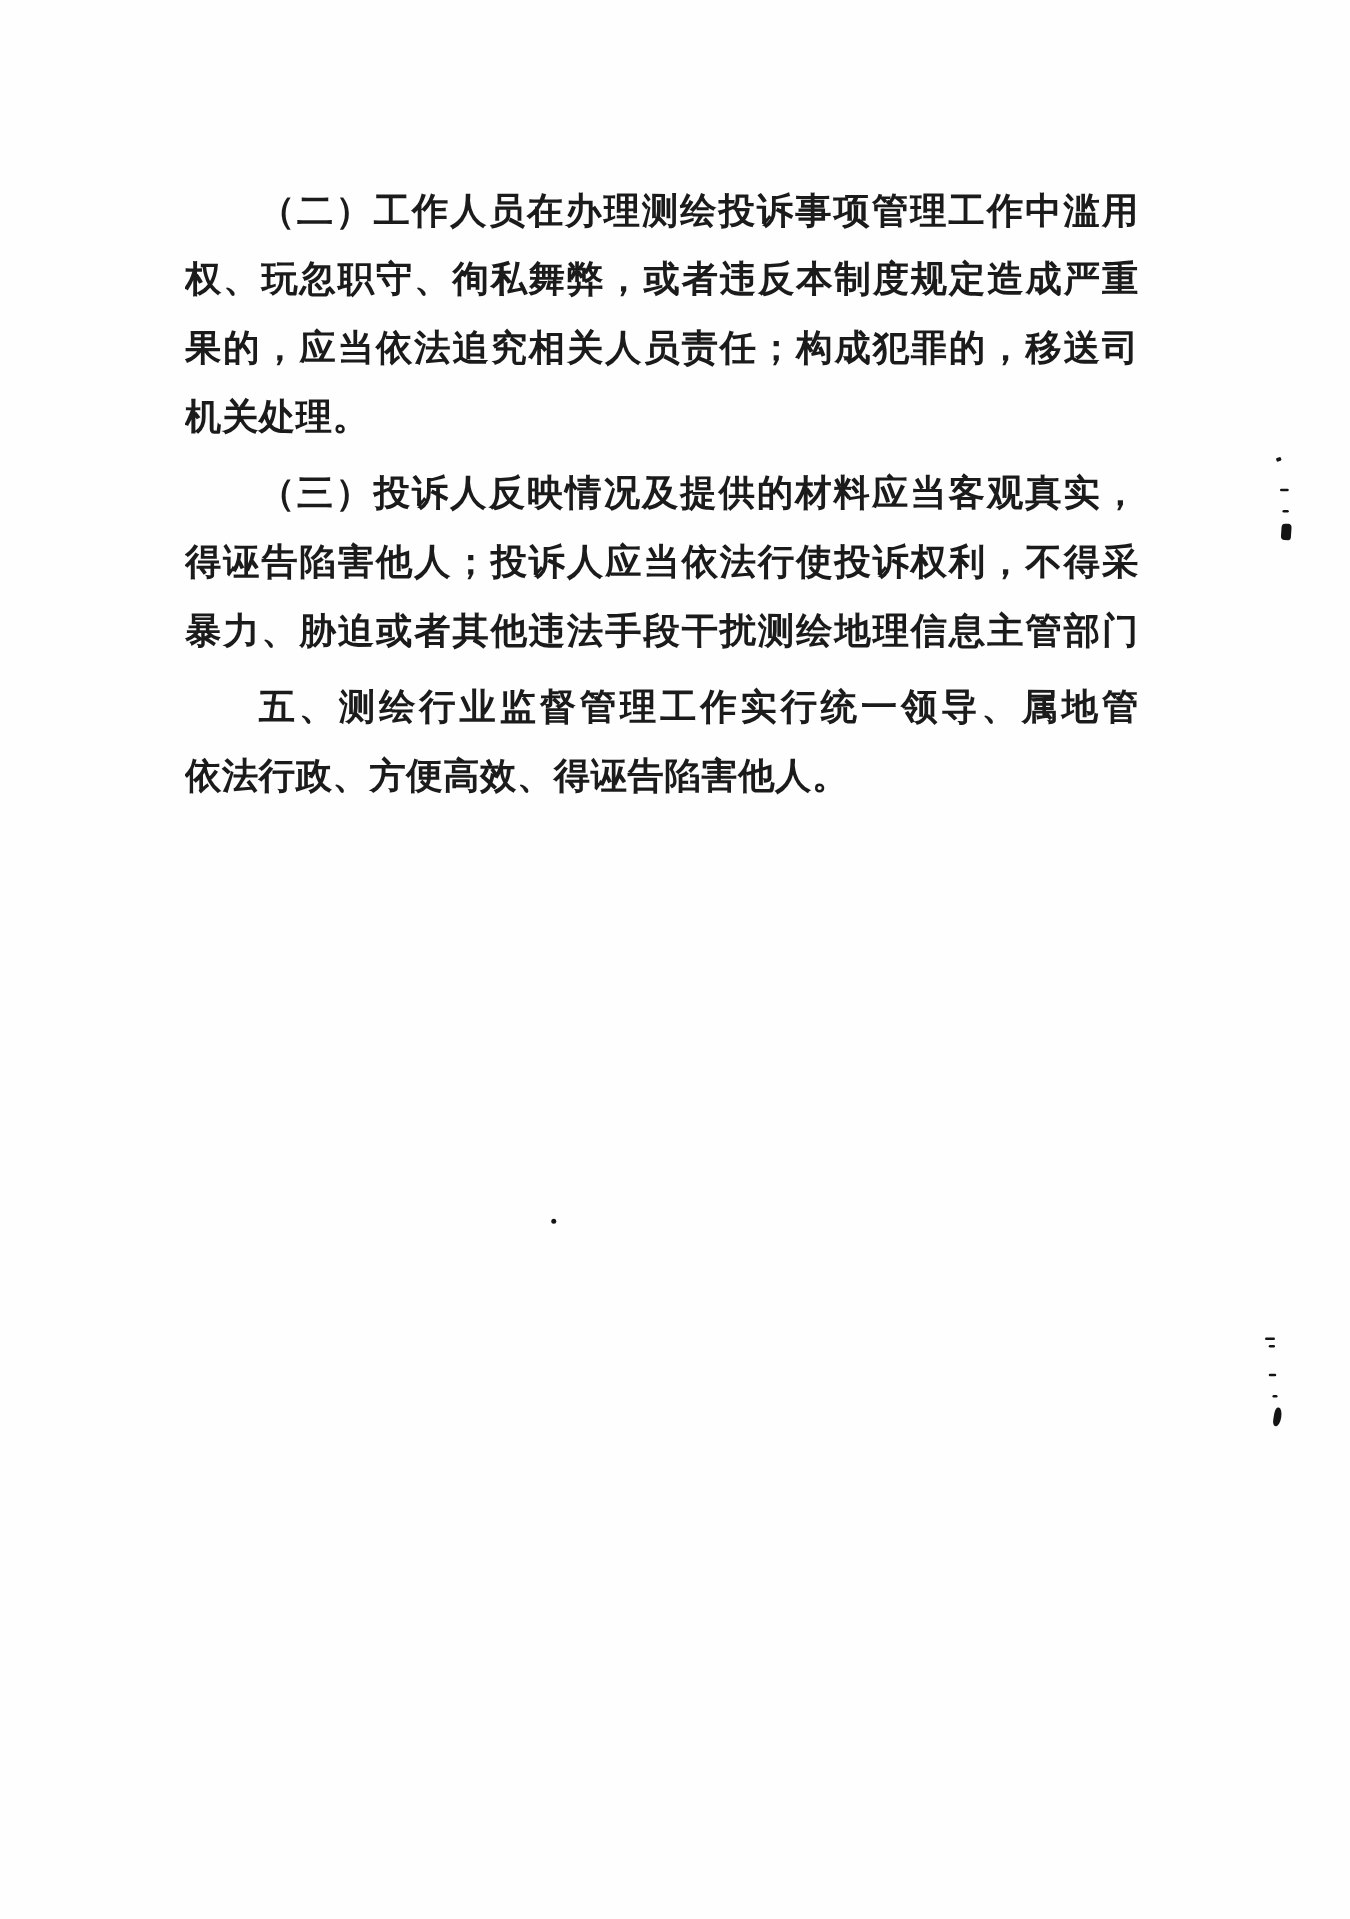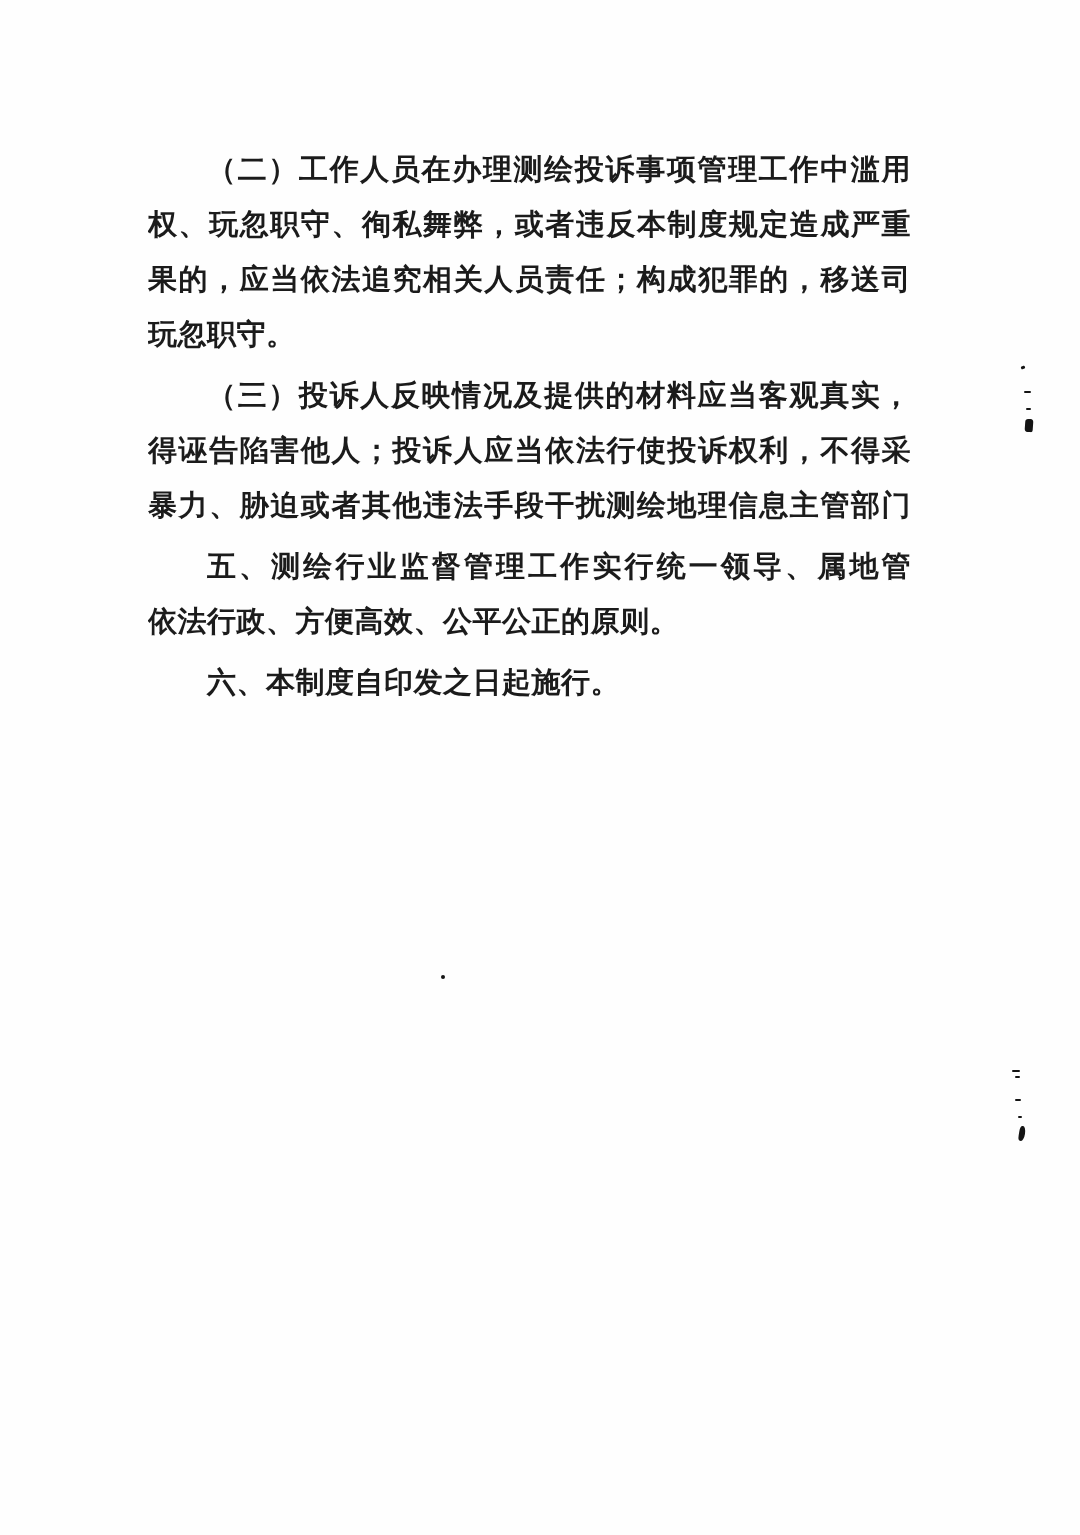--- a/index.html
+++ b/index.html
@@ -59,7 +59,7 @@
       <div class="line indent">（二）工作人员在办理测绘投诉事项管理工作中滥用职</div>
       <div class="line">权、玩忽职守、徇私舞弊，或者违反本制度规定造成严重后</div>
       <div class="line">果的，应当依法追究相关人员责任；构成犯罪的，移送司法</div>
-      <div class="line short">玩忽职守。</div>
+      <div class="line short">机关处理。</div>
     </div>
 
     <div class="para">

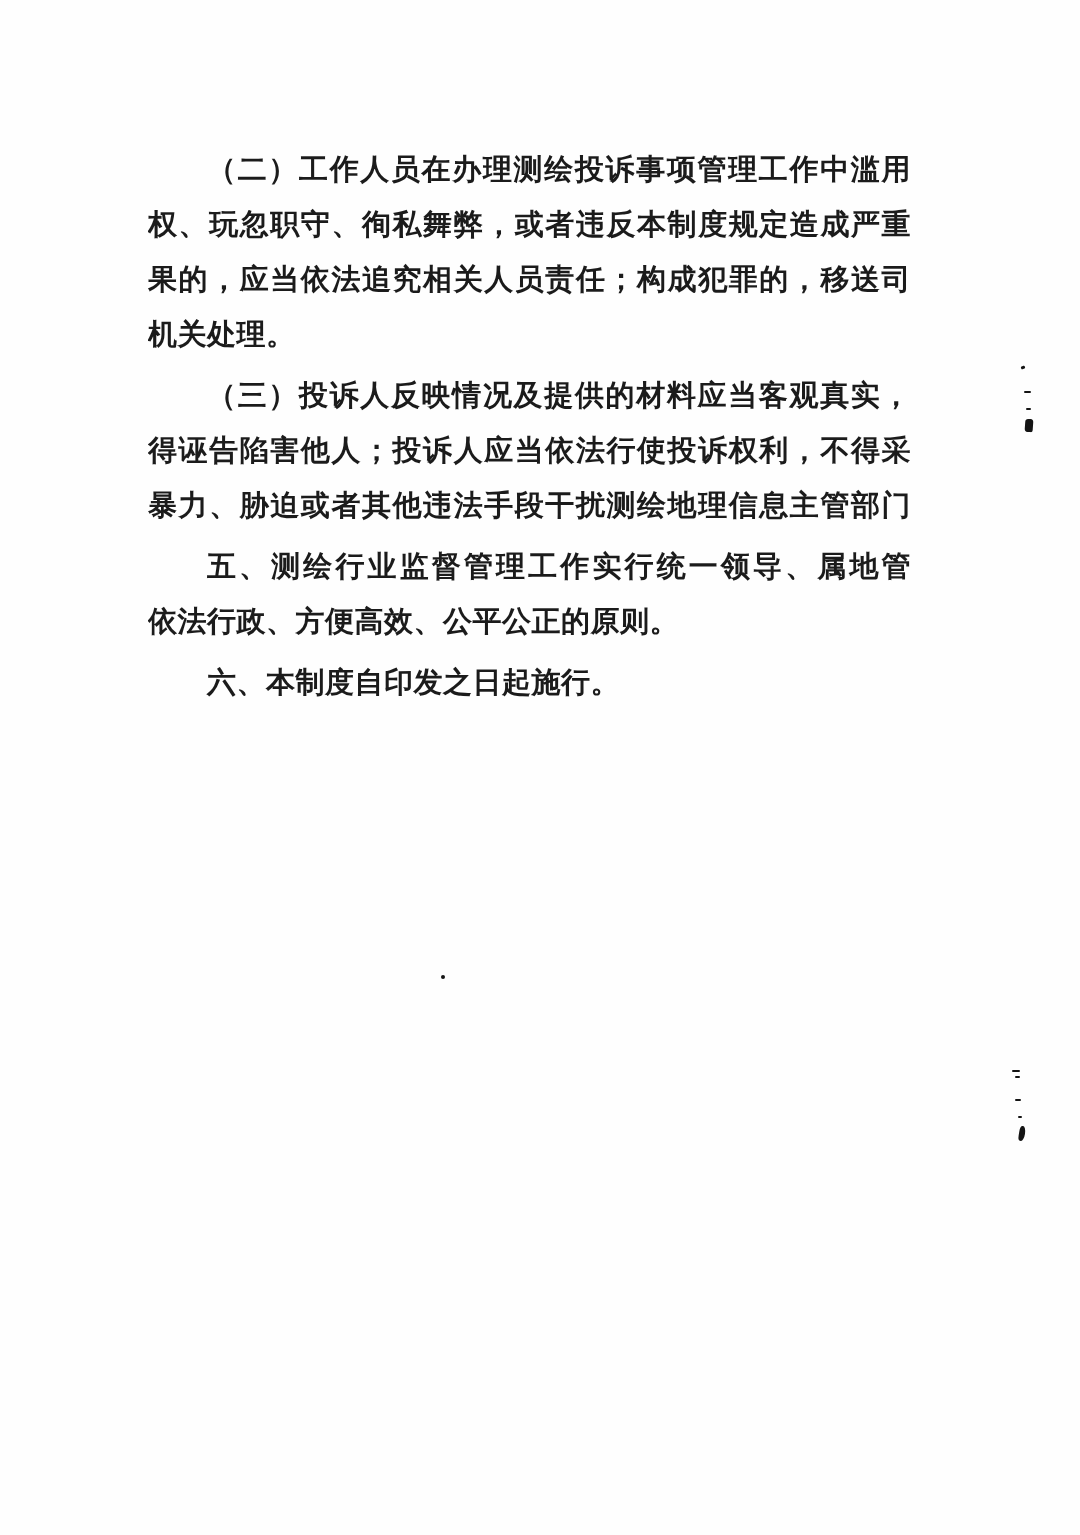--- a/index.html
+++ b/index.html
@@ -70,7 +70,7 @@
 
     <div class="para">
       <div class="line indent">五、测绘行业监督管理工作实行统一领导、属地管理、</div>
-      <div class="line short">依法行政、方便高效、公平公正的原则。</div>
+      <div class="line short">依法行政、方便高效、得诬告陷害他人。</div>
     </div>
 
     <div class="para">

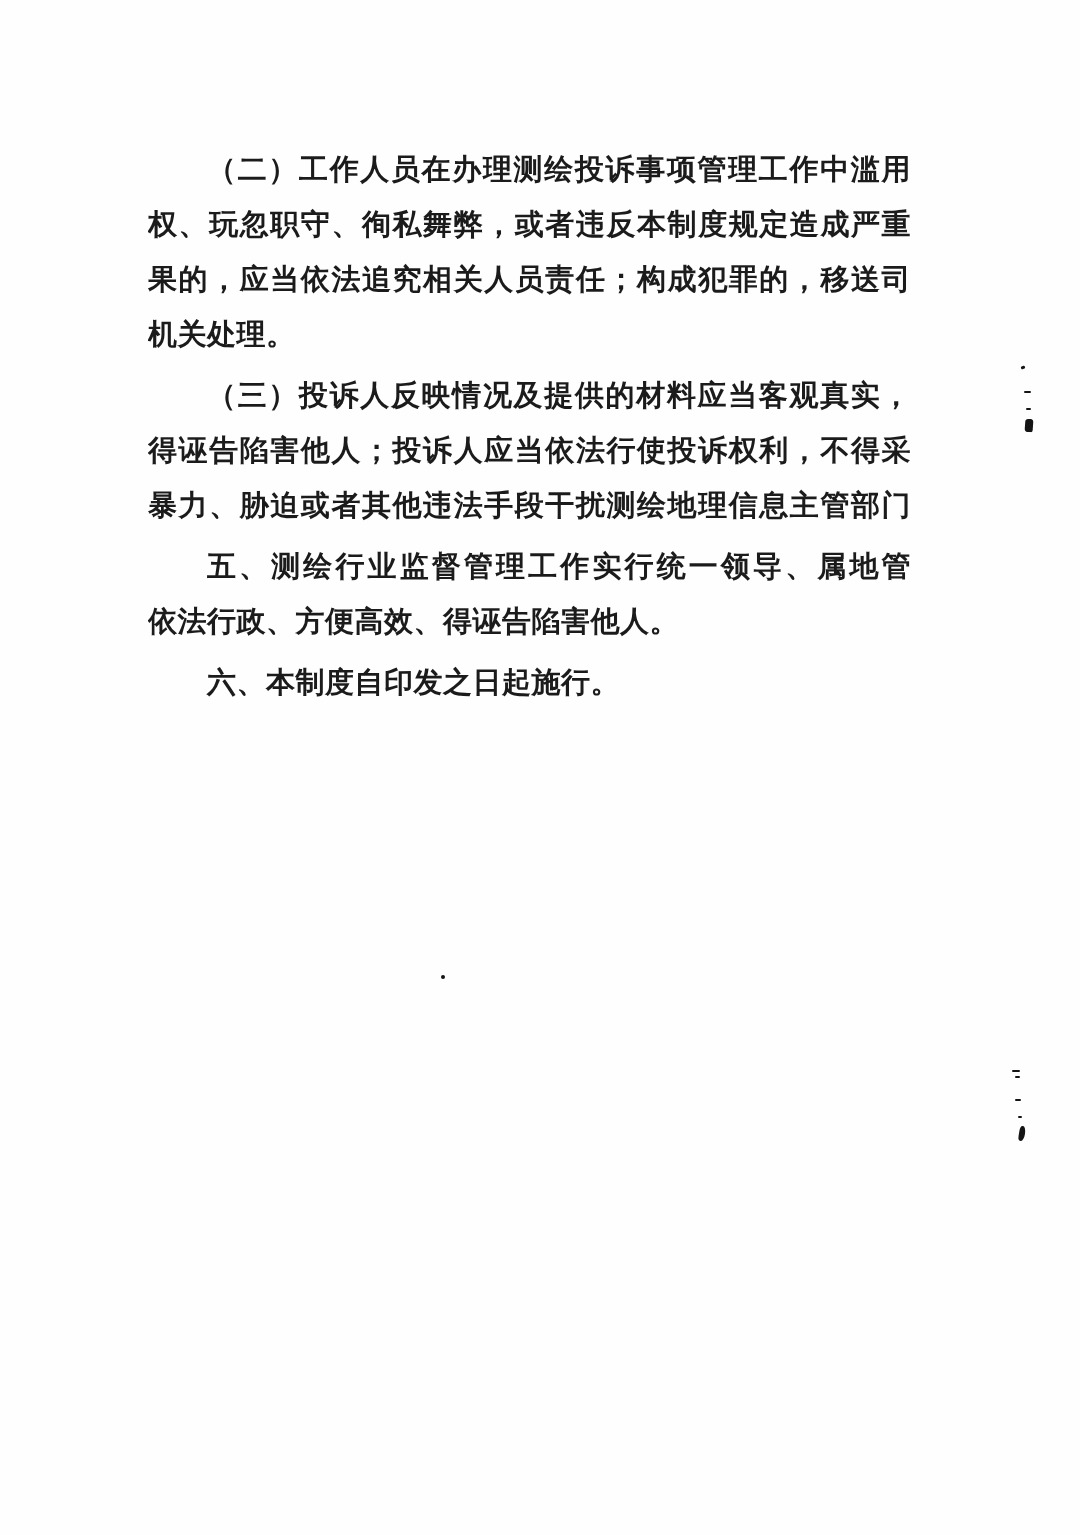--- a/index.html
+++ b/index.html
@@ -73,9 +73,6 @@
       <div class="line short">依法行政、方便高效、得诬告陷害他人。</div>
     </div>
 
-    <div class="para">
-      <div class="line indent short">六、本制度自印发之日起施行。</div>
-    </div>
 
   </div>
 

